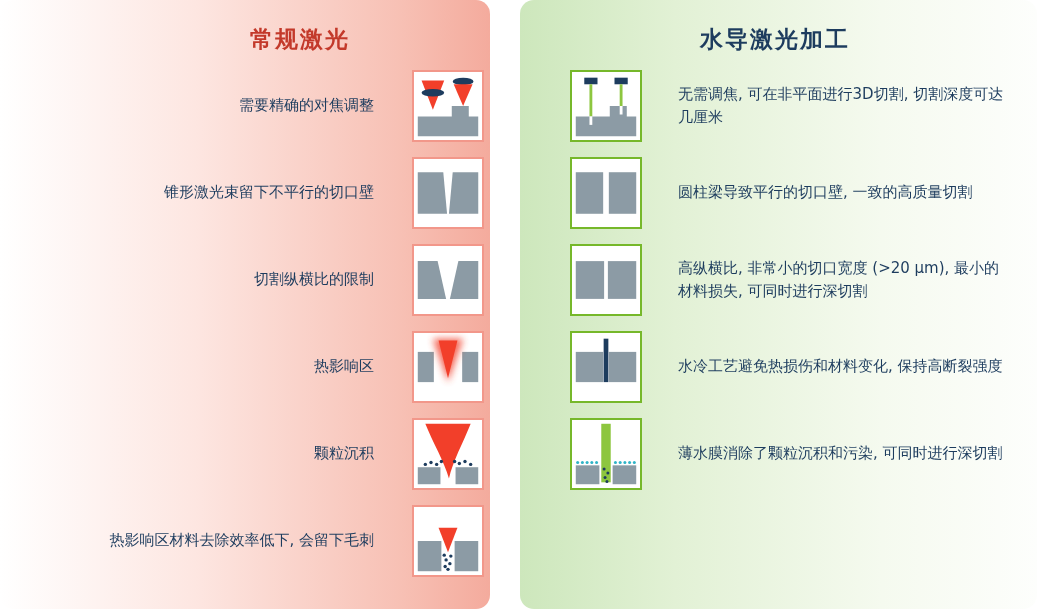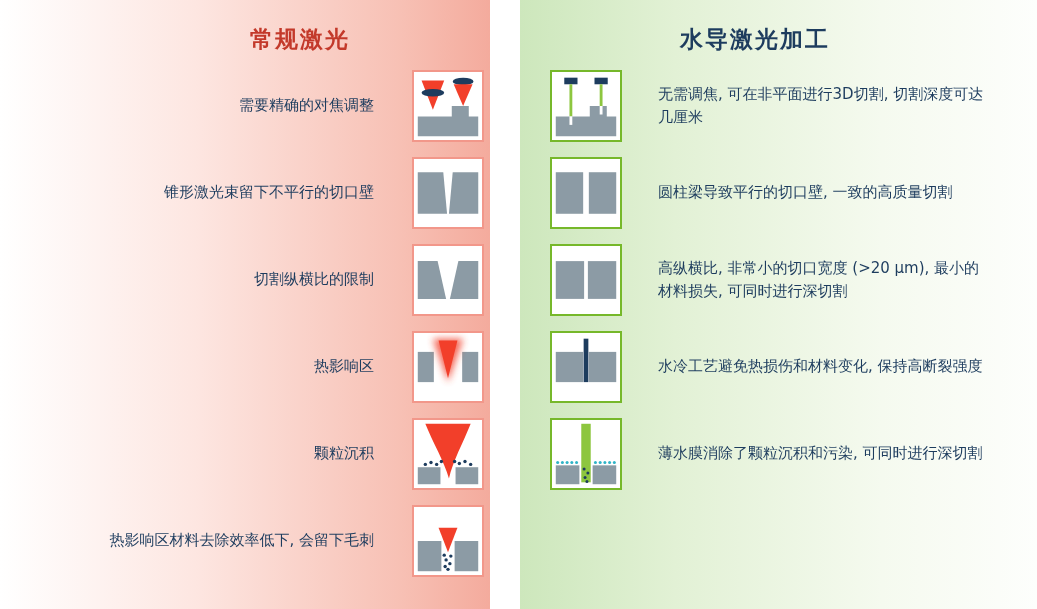--- a/index.html
+++ b/index.html
@@ -5,7 +5,7 @@
   html,body{margin:0;padding:0;background:#ffffff;}
   body{font-family:"DejaVu Sans","Liberation Sans",sans-serif;color:#1d3c5e;}
   .wrap{position:relative;width:1037px;height:609px;background:#fff;overflow:hidden;display:flex;}
-  .panel{height:609px;box-sizing:border-box;}
+  .panel{height:609px;box-sizing:border-box;border-radius:14px;}
   .panel-left{width:490px;background:linear-gradient(90deg,#ffffff 0%,#fde6e1 40%,#f7c0b4 82%,#f4ab9d 100%);}
   .panel-gap{width:30px;background:#ffffff;}
   .panel-right{width:517px;background:linear-gradient(90deg,#cde7bc 0%,#e2f1d5 30%,#f5faef 70%,#fdfefc 100%);}

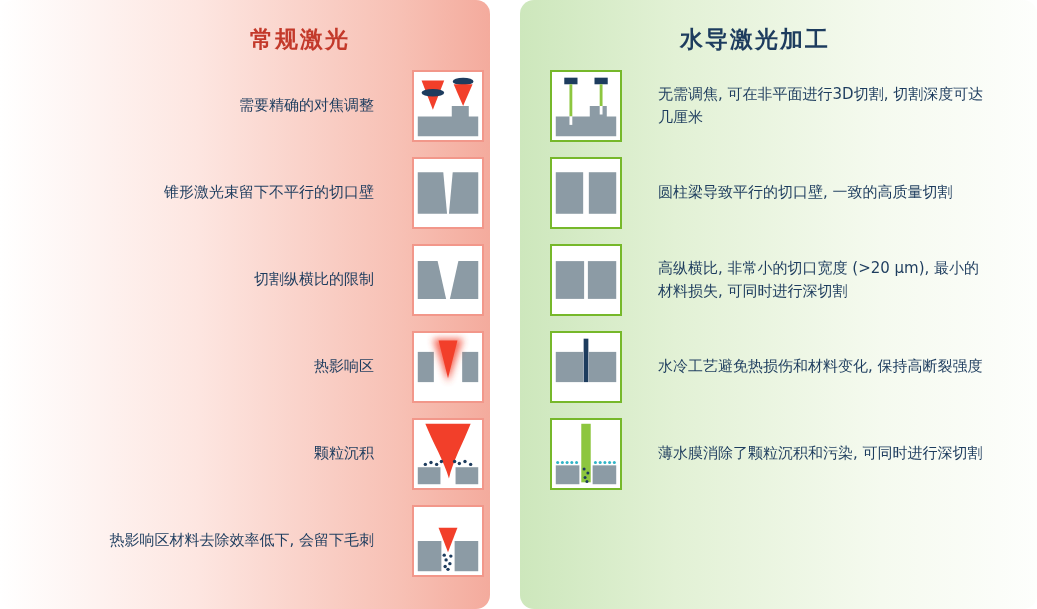--- a/index.html
+++ b/index.html
@@ -8,7 +8,7 @@
   .panel{height:609px;box-sizing:border-box;border-radius:14px;}
   .panel-left{width:490px;background:linear-gradient(90deg,#ffffff 0%,#fde6e1 40%,#f7c0b4 82%,#f4ab9d 100%);}
   .panel-gap{width:30px;background:#ffffff;}
-  .panel-right{width:517px;background:linear-gradient(90deg,#cde7bc 0%,#e2f1d5 30%,#f5faef 70%,#fdfefc 100%);}
+  .panel-right{width:517px;background:linear-gradient(90deg,#cde7bc 0%,#e2f1d5 30%,#f5faef 70%,#fdfefc 100%);padding-left:20px;}
   .title-block{height:62px;box-sizing:border-box;padding-top:28px;font-size:23px;font-weight:bold;letter-spacing:2px;line-height:1;}
   .panel-left .title-block{text-align:right;padding-right:140px;color:#c3392a;}
   .panel-right .title-block{text-align:left;padding-left:160px;color:#1d3c5e;}

